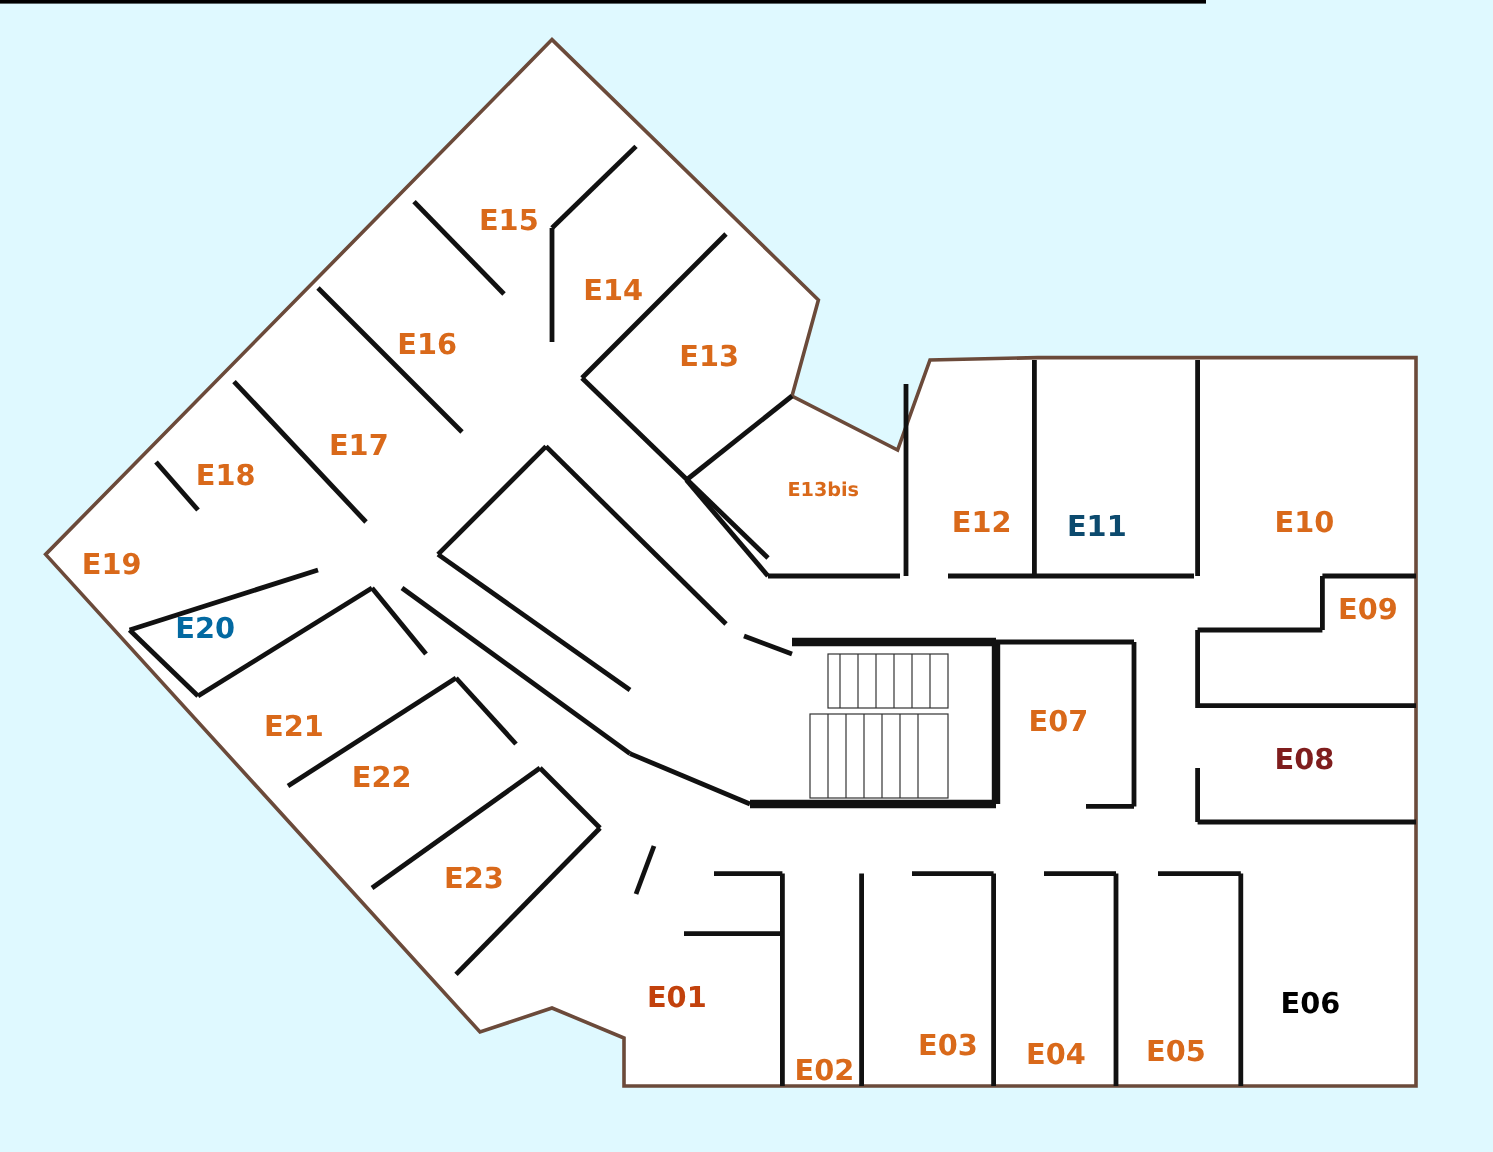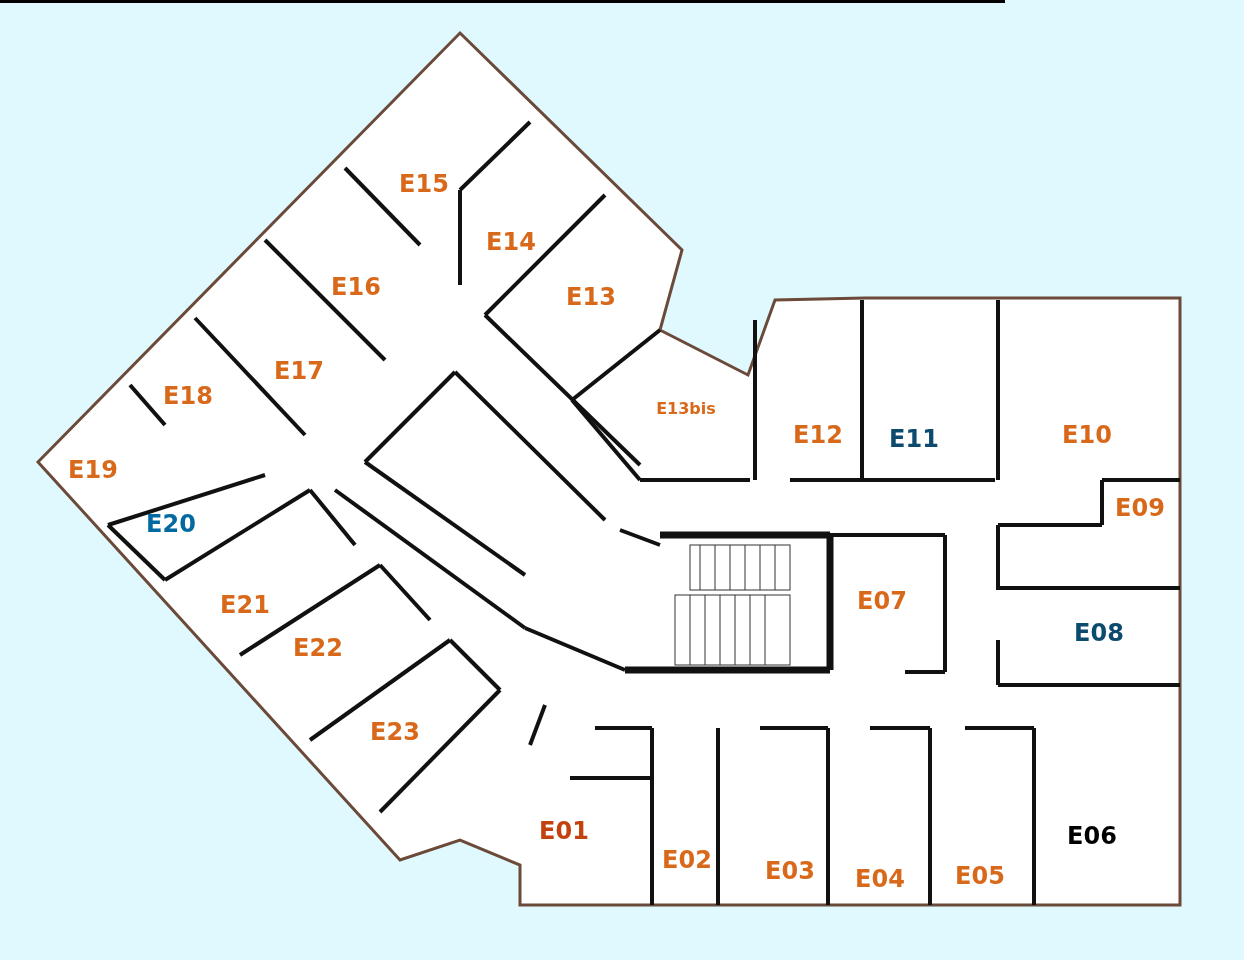--- a/index.html
+++ b/index.html
@@ -106,7 +106,7 @@
     <div class="lbl" style="left: 980px; top: 876px; color: rgb(217, 105, 26);">E05</div>
     <div class="lbl" style="left: 1092px; top: 836px; color: #000000;">E06</div>
     <div class="lbl" style="left: 882px; top: 601px; color: rgb(217, 105, 26);">E07</div>
-    <div class="lbl" style="left: 1087px; top: 633px; color: #0c4a6e; margin-left: 12px;">E08</div>
+    <div class="lbl" style="left: 1087px; top: 633px; color: #7f1d1d;">E08</div>
     <div class="lbl" style="left: 1140px; top: 508px; color: rgb(217, 105, 26);">E09</div>
     <div class="lbl" style="left: 1087px; top: 435px; color: rgb(217, 105, 26);">E10</div>
     <div class="lbl" style="left: 914px; top: 439px; color: #0c4a6e;">E11</div>

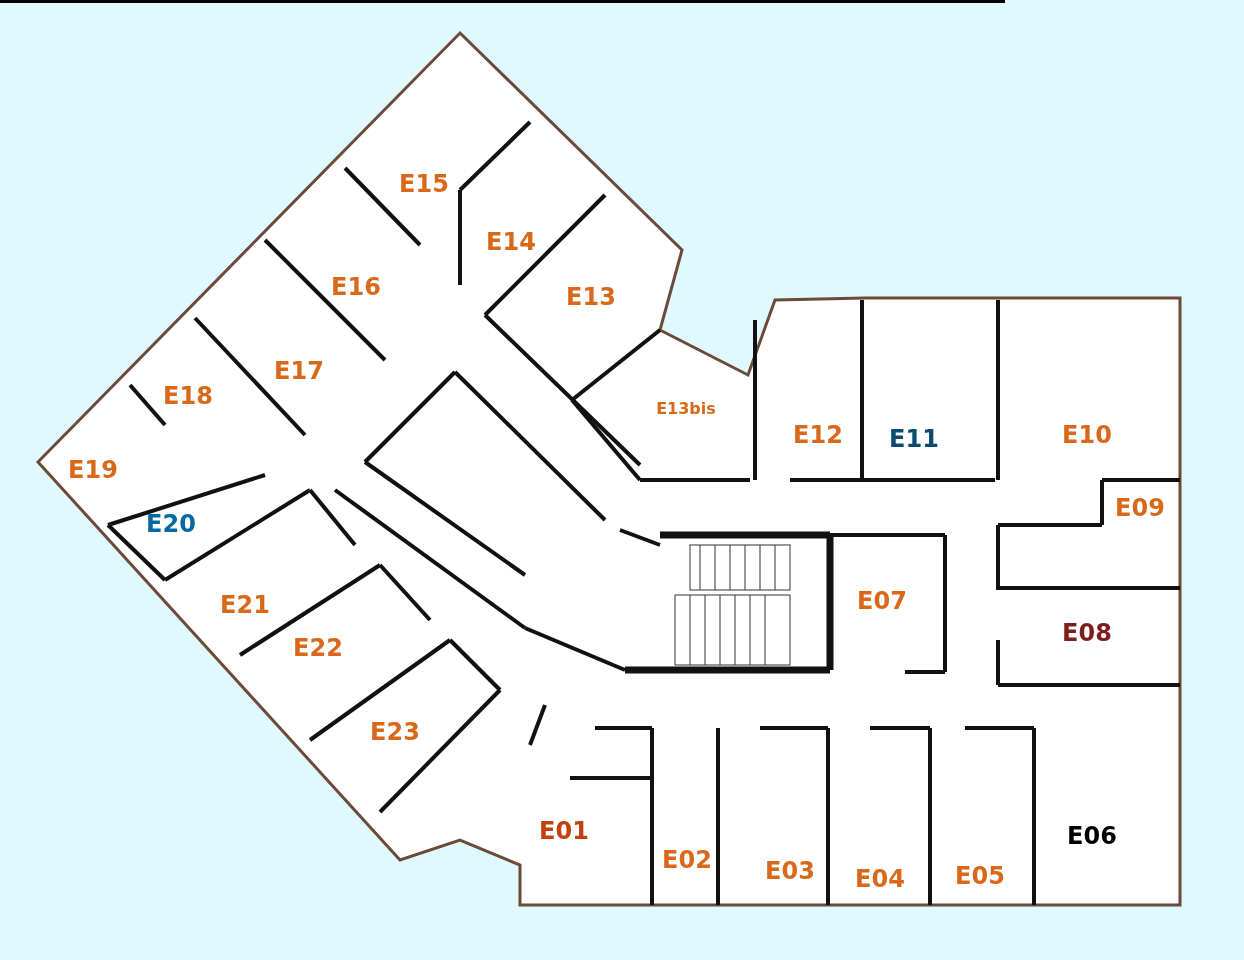--- a/index.html
+++ b/index.html
@@ -100,7 +100,7 @@
 
 <div id="labels">
     <div class="lbl" style="left: 564px; top: 831px; color: #c2410c;">E01</div>
-    <div class="lbl" style="left: 687px; top: 860px; color: rgb(217, 105, 26);">E02</div>
+    <div class="lbl" style="left: 687px; top: 892px; color: rgb(217, 105, 26);">E02</div>
     <div class="lbl" style="left: 768px; top: 871px; color: rgb(217, 105, 26); margin-left: 22px;">E03</div>
     <div class="lbl" style="left: 880px; top: 879px; color: rgb(217, 105, 26);">E04</div>
     <div class="lbl" style="left: 980px; top: 876px; color: rgb(217, 105, 26);">E05</div>

